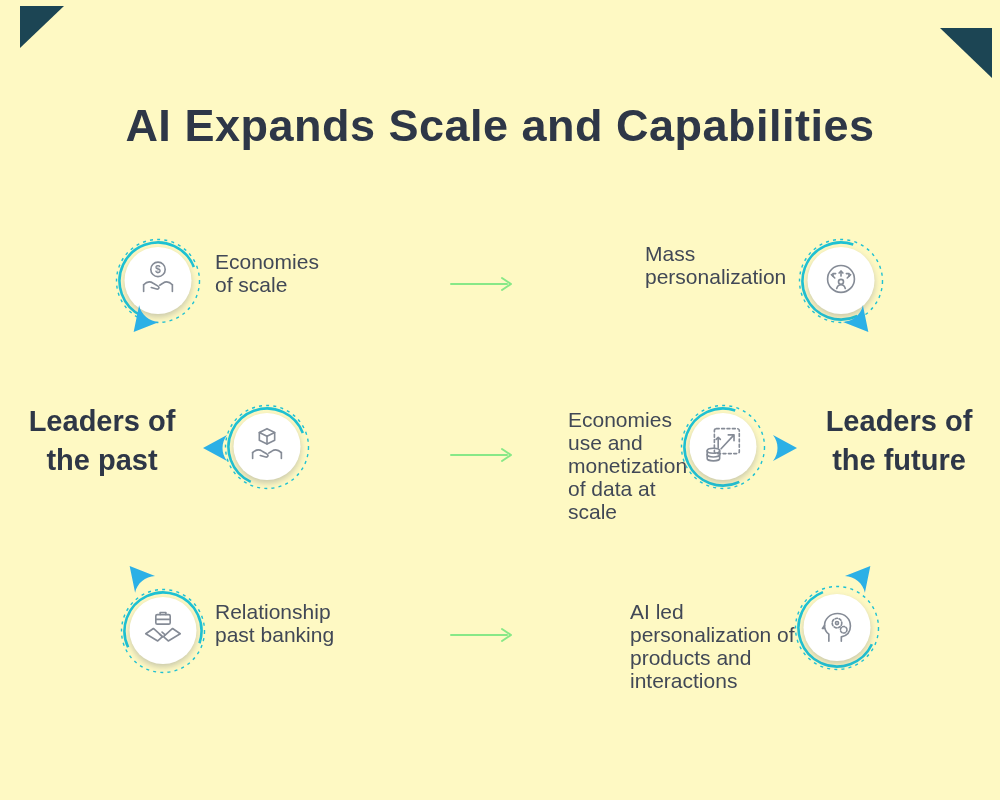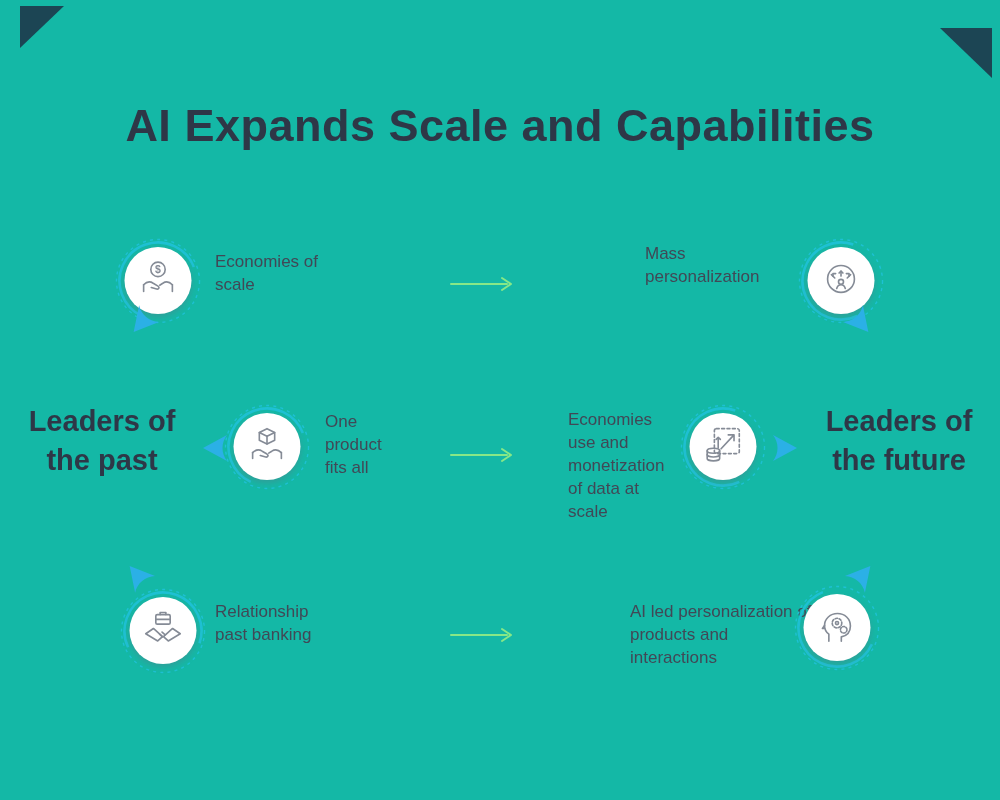--- a/index.html
+++ b/index.html
@@ -4,7 +4,7 @@
 <style>
   html,body{margin:0;padding:0;background:#ffffff;}
   .canvas{
-    position:relative;width:1000px;height:800px;background:#14b8a6;overflow:hidden;
+    position:relative;width:1000px;height:800px;background:#fef9c3;overflow:hidden;
     font-family:"Liberation Sans", sans-serif;color:#414856;
   }
   .corner{position:absolute;background:#1c4554;}

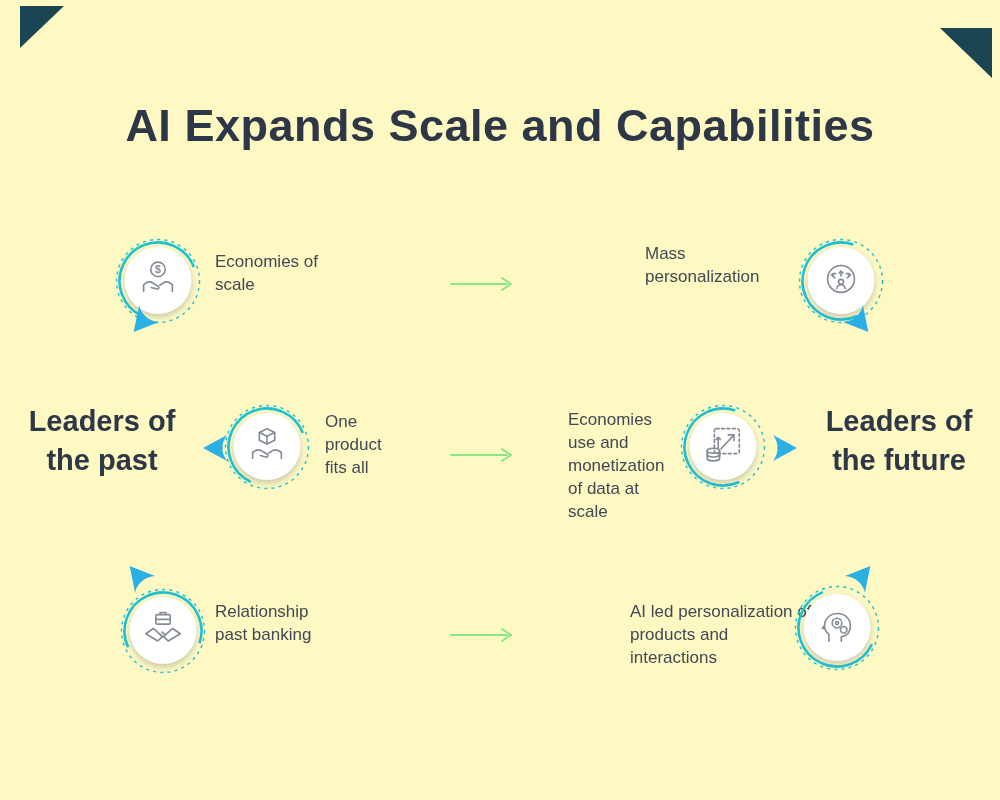--- a/index.html
+++ b/index.html
@@ -20,7 +20,7 @@
   .side-label.left{left:28px;top:402px;width:148px;}
   .side-label.right{left:824px;top:402px;width:150px;}
   .item-label{
-    position:absolute;font-size:17px;line-height:23px;color:#414856;
+    position:absolute;font-size:21px;line-height:23px;color:#414856;
   }
   .item-label.ra{text-align:left;}
   .medallion{position:absolute;width:86px;height:86px;}

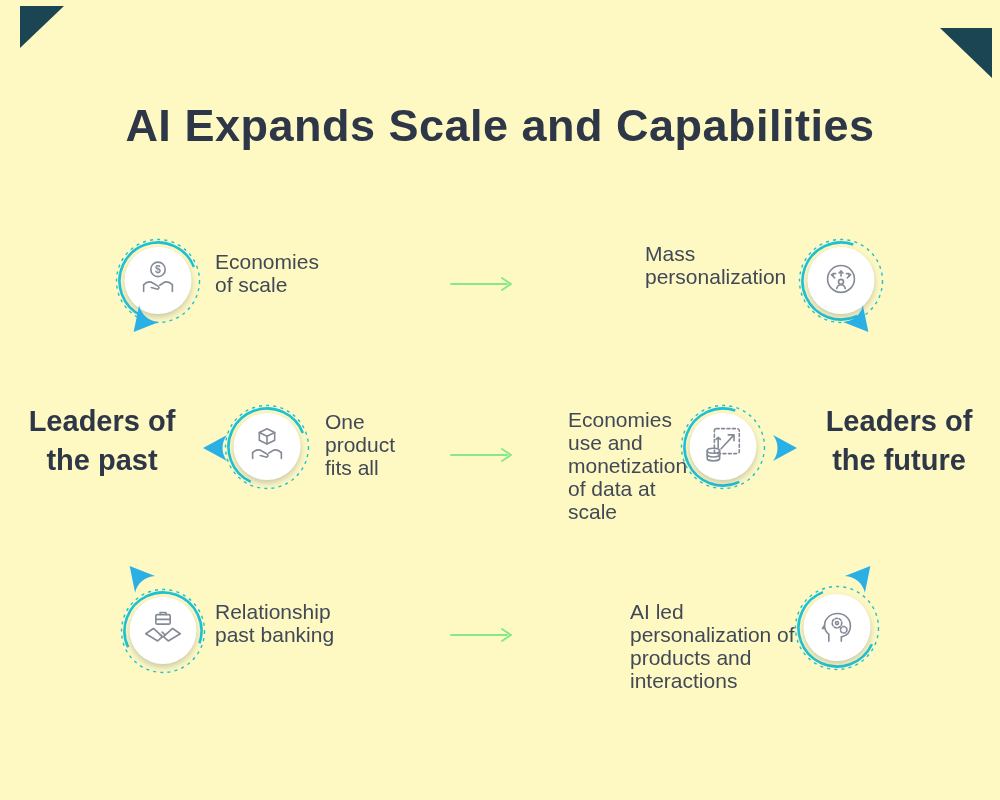--- a/index.html
+++ b/index.html
@@ -114,7 +114,6 @@
       </g>
     </svg>
   </div>
-  <div class="item-label la" style="left:325px;top:410px;width:70px">One product fits all</div>
 
   <svg class="garrow" style="left:450px;top:447px" viewBox="0 0 64 16">
     <line x1="1" y1="8" x2="57" y2="8" stroke="#87e887" stroke-width="2" stroke-linecap="round"></line>

